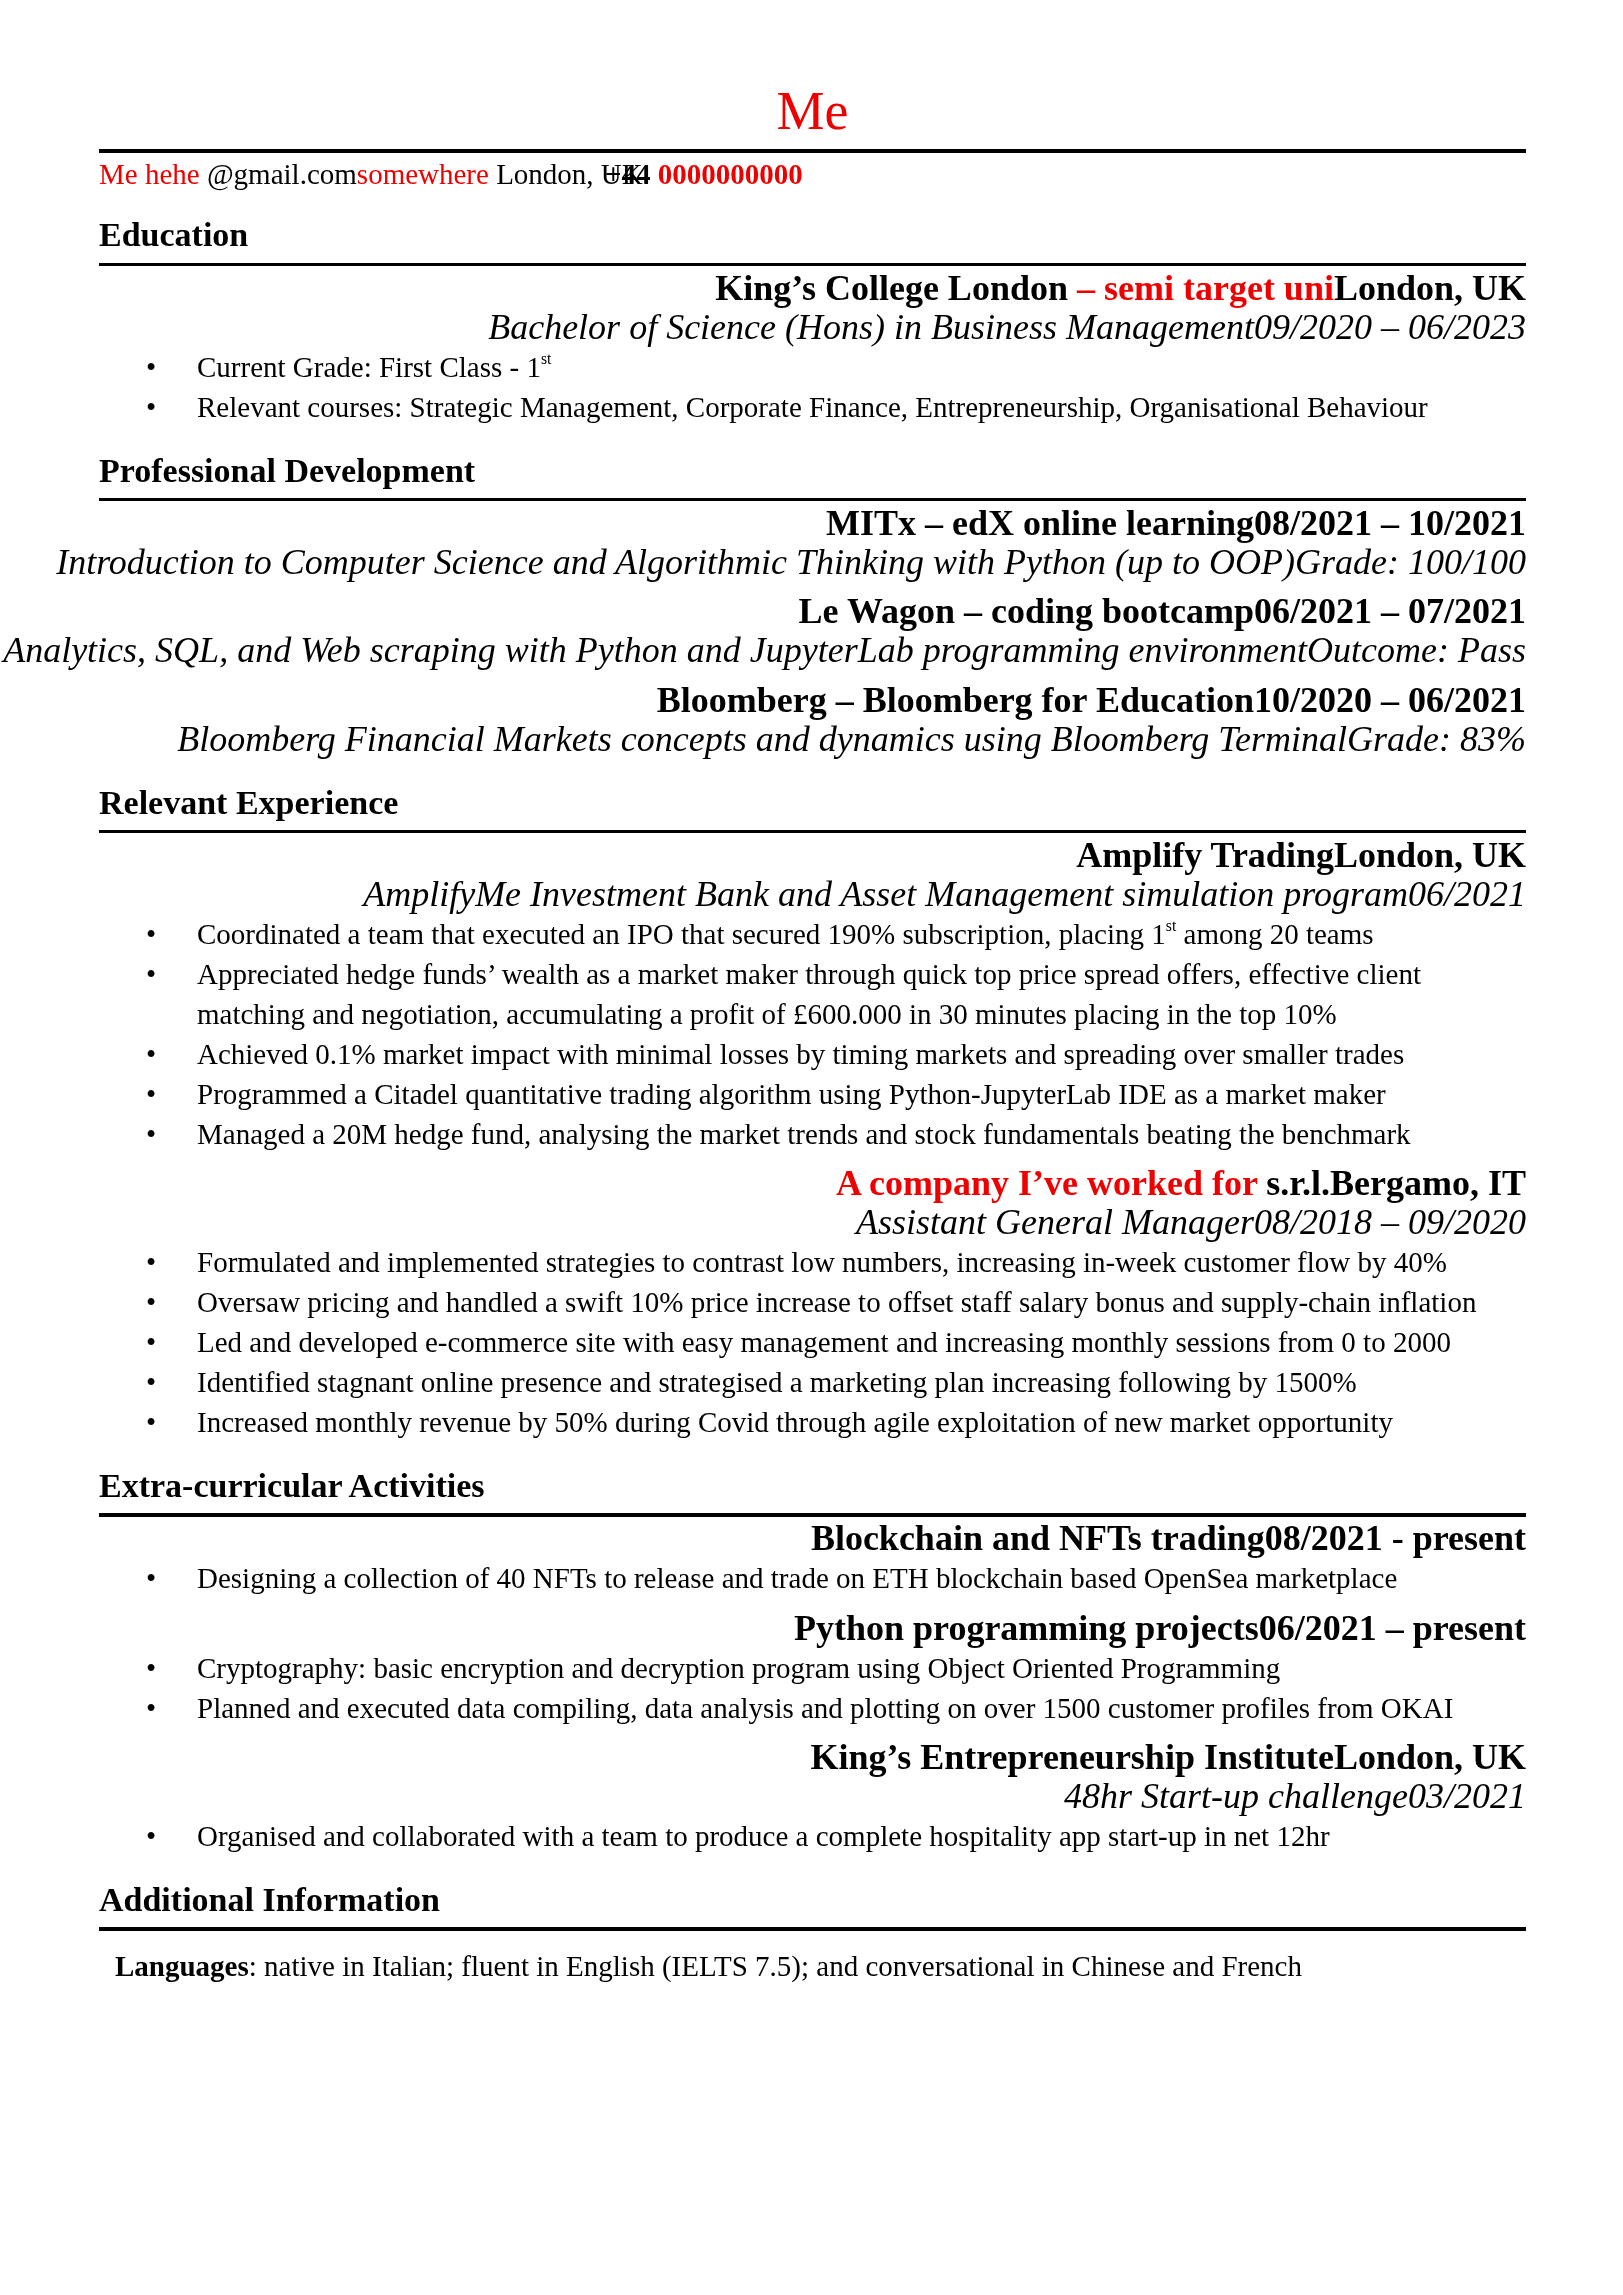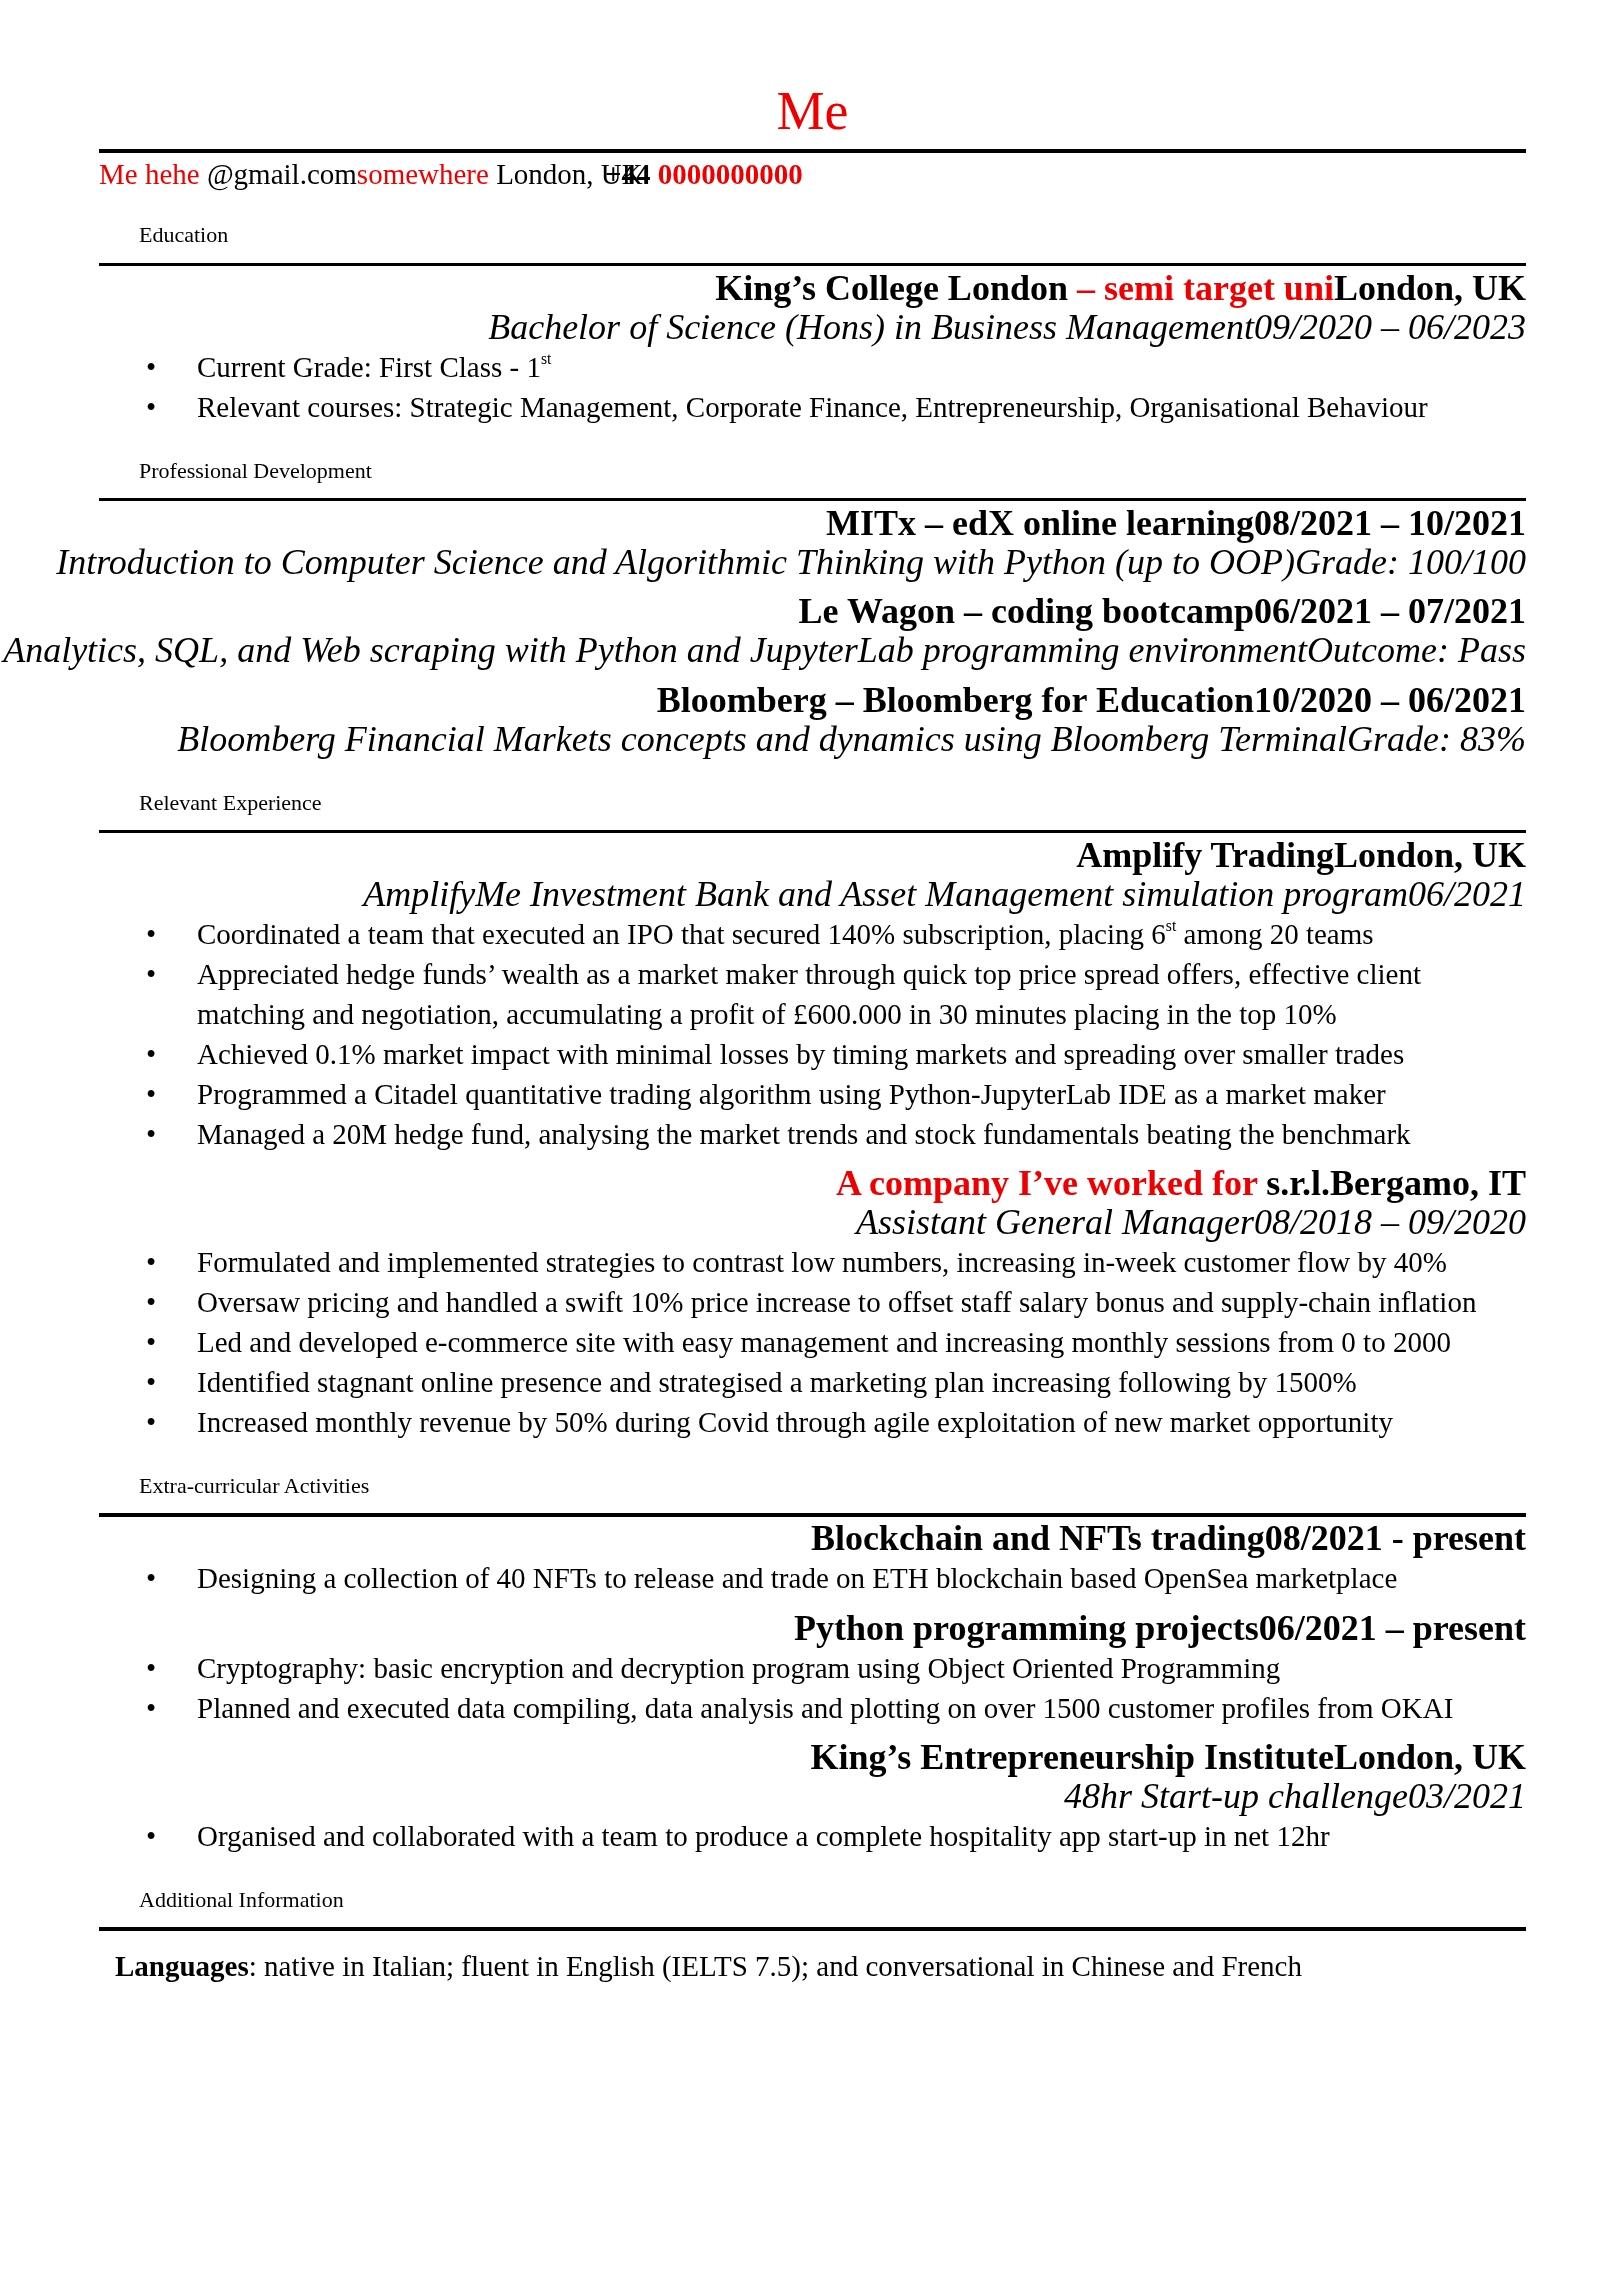--- a/index.html
+++ b/index.html
@@ -12,7 +12,7 @@
     .contact { display: flex; justify-content: flex-start; font-size: 29px; line-height: 39px; margin-top: 2.6px; }
     .contact .c-mid { position: absolute; left: 506px; font-weight: bold; }
     .section { }
-    .sec-title { font-weight: normal; font-size: 22px; line-height: 37px; margin-left: 40px; }
+    .sec-title { font-weight: bold; font-size: 34px; line-height: 37px; }
     .sec-rule { height: 3.3px; background: #000; margin-top: 9.2px; margin-bottom: 2.6px; }
     .row { display: flex; justify-content: flex-end; align-items: baseline; font-size: 36px; line-height: 39px; white-space: nowrap; }
     .b { font-weight: bold; }

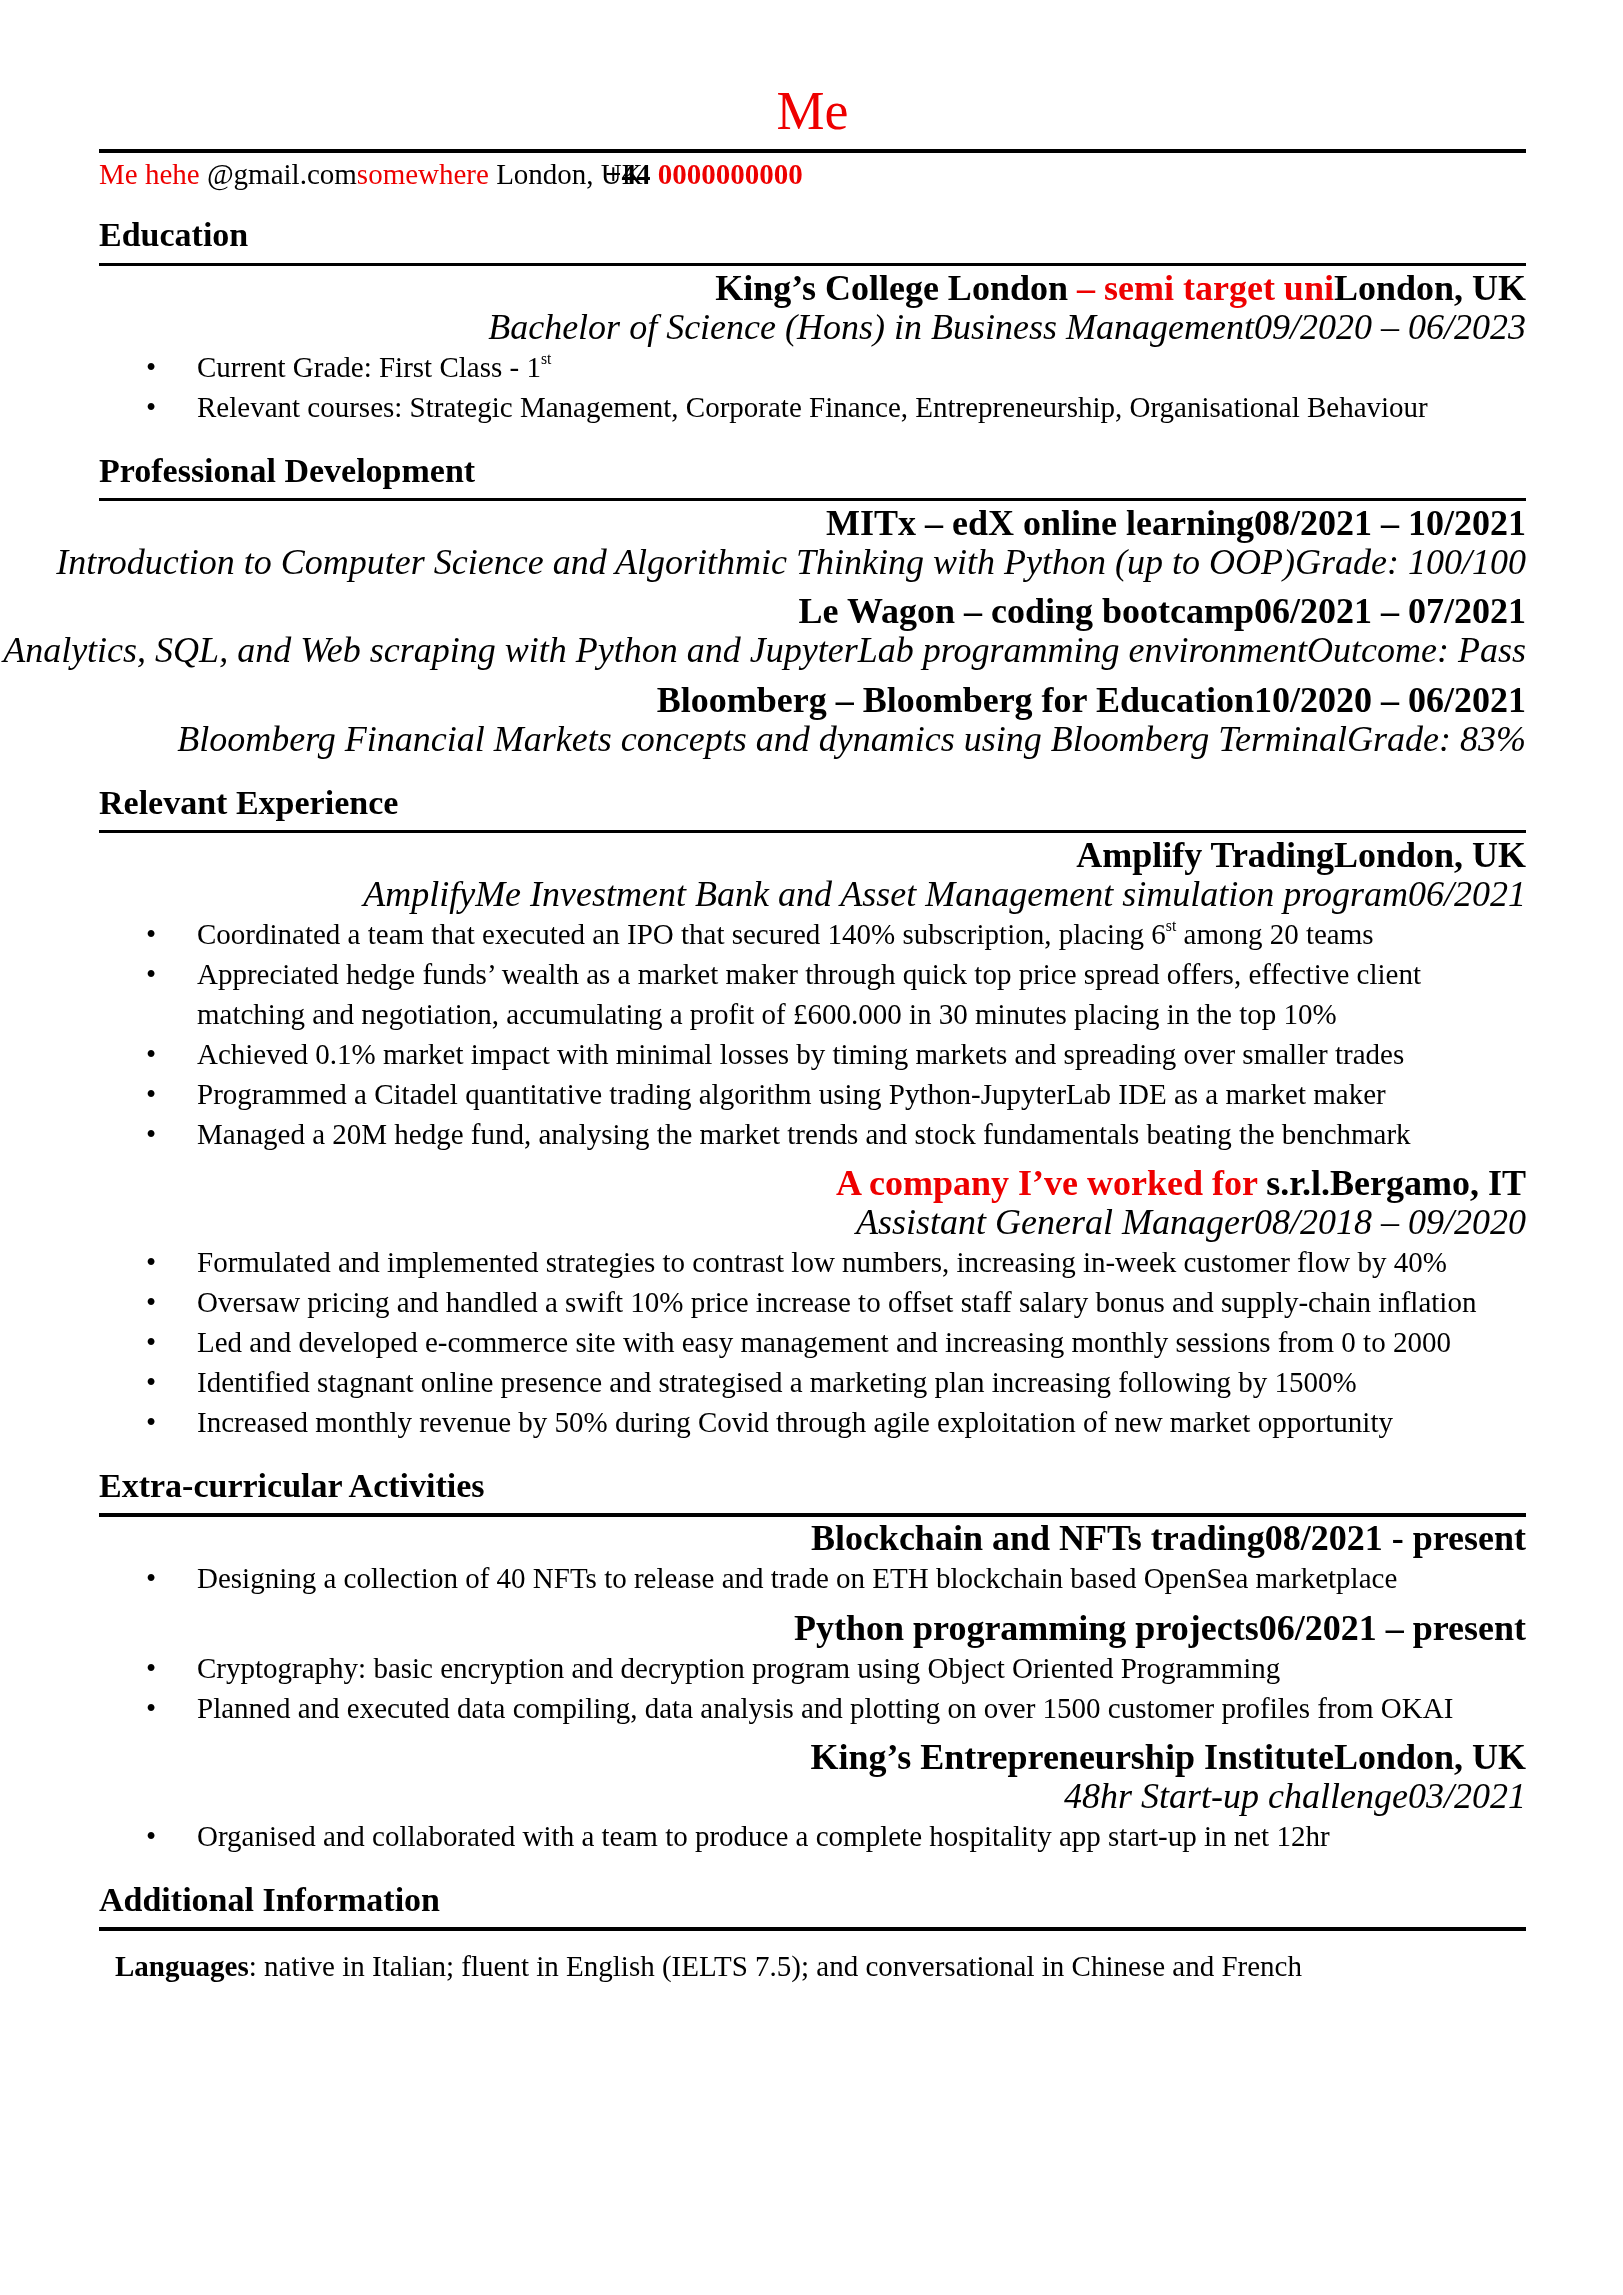--- a/index.html
+++ b/index.html
@@ -106,7 +106,7 @@
       <span>06/2021</span>
     </div>
     <ul class="bl">
-      <li><span class="dot">•</span><span>Coordinated a team that executed an IPO that secured 140% subscription, placing 6</span><sup>st</sup><span> among 20 teams</span></li>
+      <li><span class="dot">•</span><span>Coordinated a team that executed an IPO that secured 190% subscription, placing 1</span><sup>st</sup><span> among 20 teams</span></li>
       <li><span class="dot">•</span><span>Appreciated hedge funds’ wealth as a market maker through quick top price spread offers, effective client matching and negotiation, accumulating a profit of £600.000 in 30 minutes placing in the top 10%</span></li>
       <li><span class="dot">•</span><span>Achieved 0.1% market impact with minimal losses by timing markets and spreading over smaller trades</span></li>
       <li><span class="dot">•</span><span>Programmed a Citadel quantitative trading algorithm using Python-JupyterLab IDE as a market maker</span></li>

